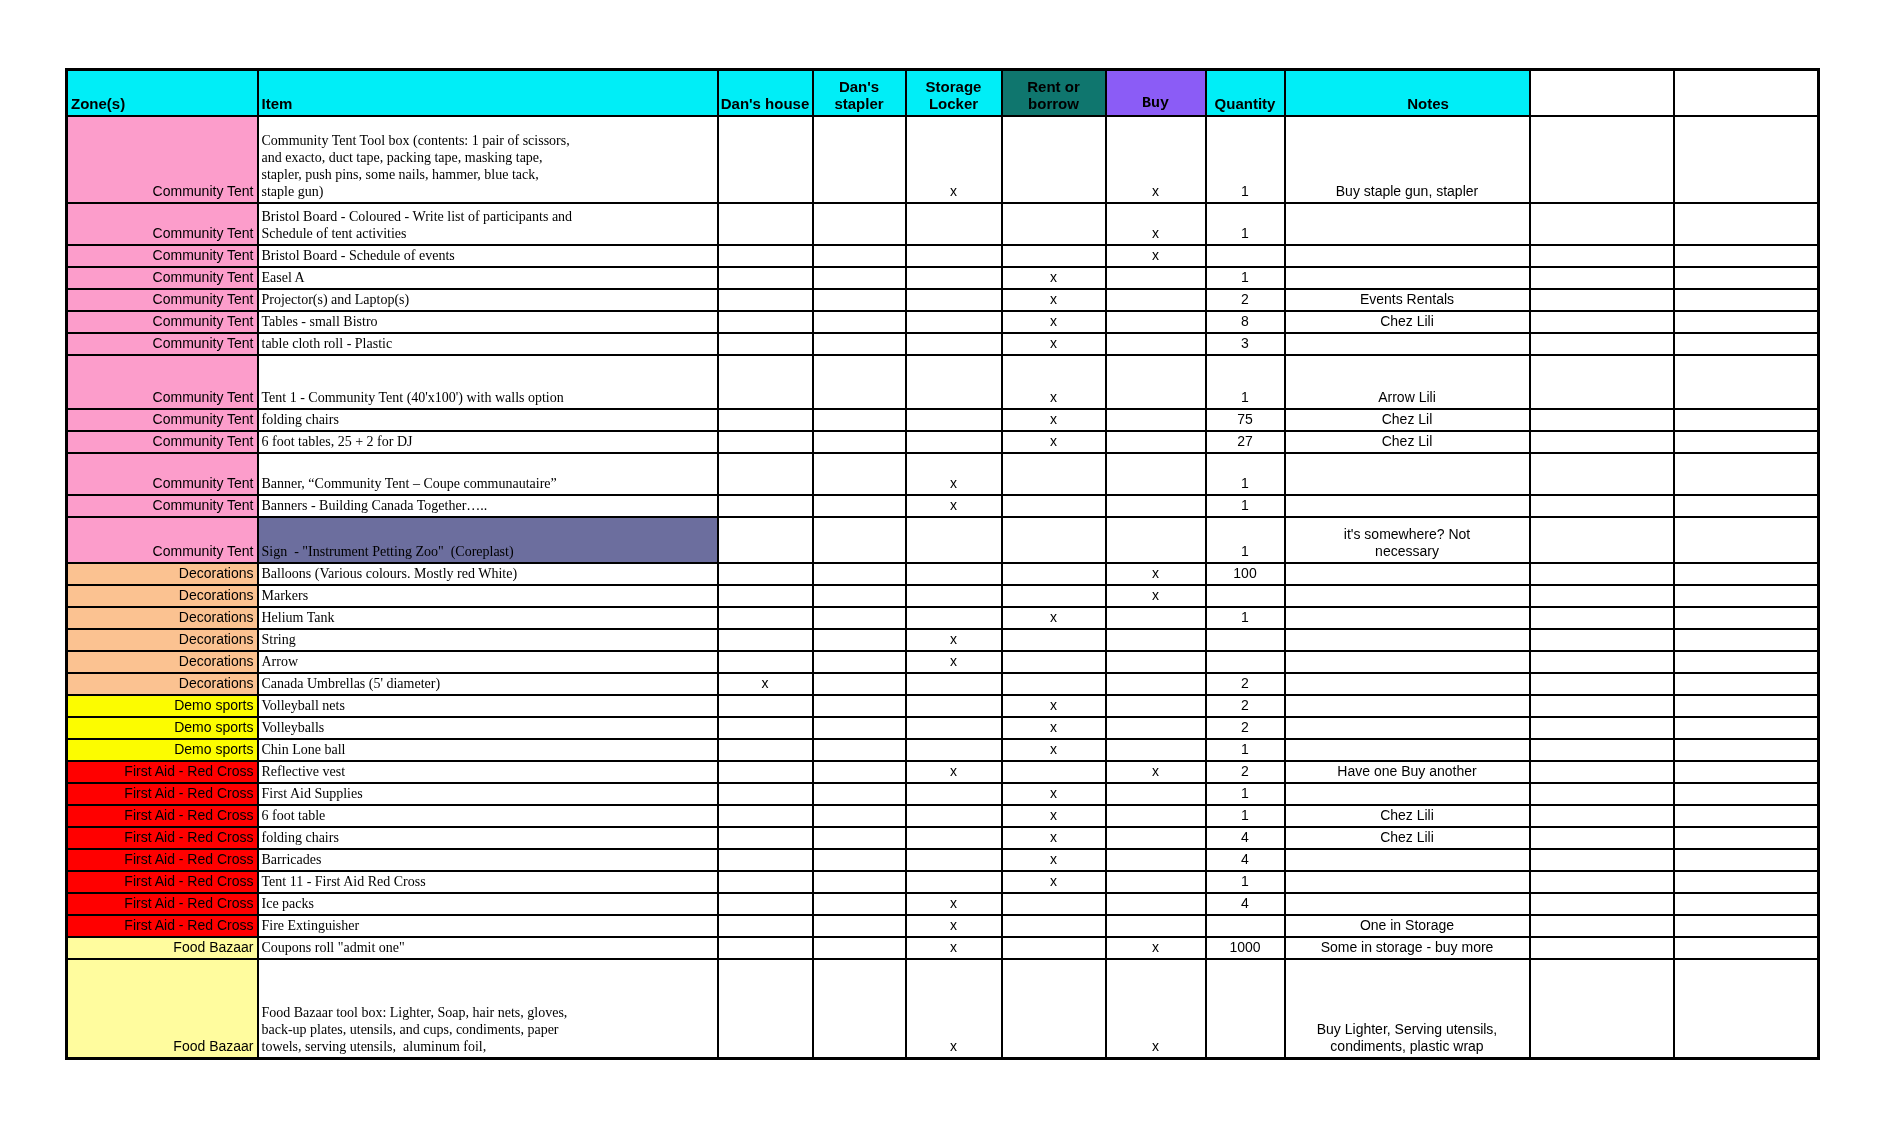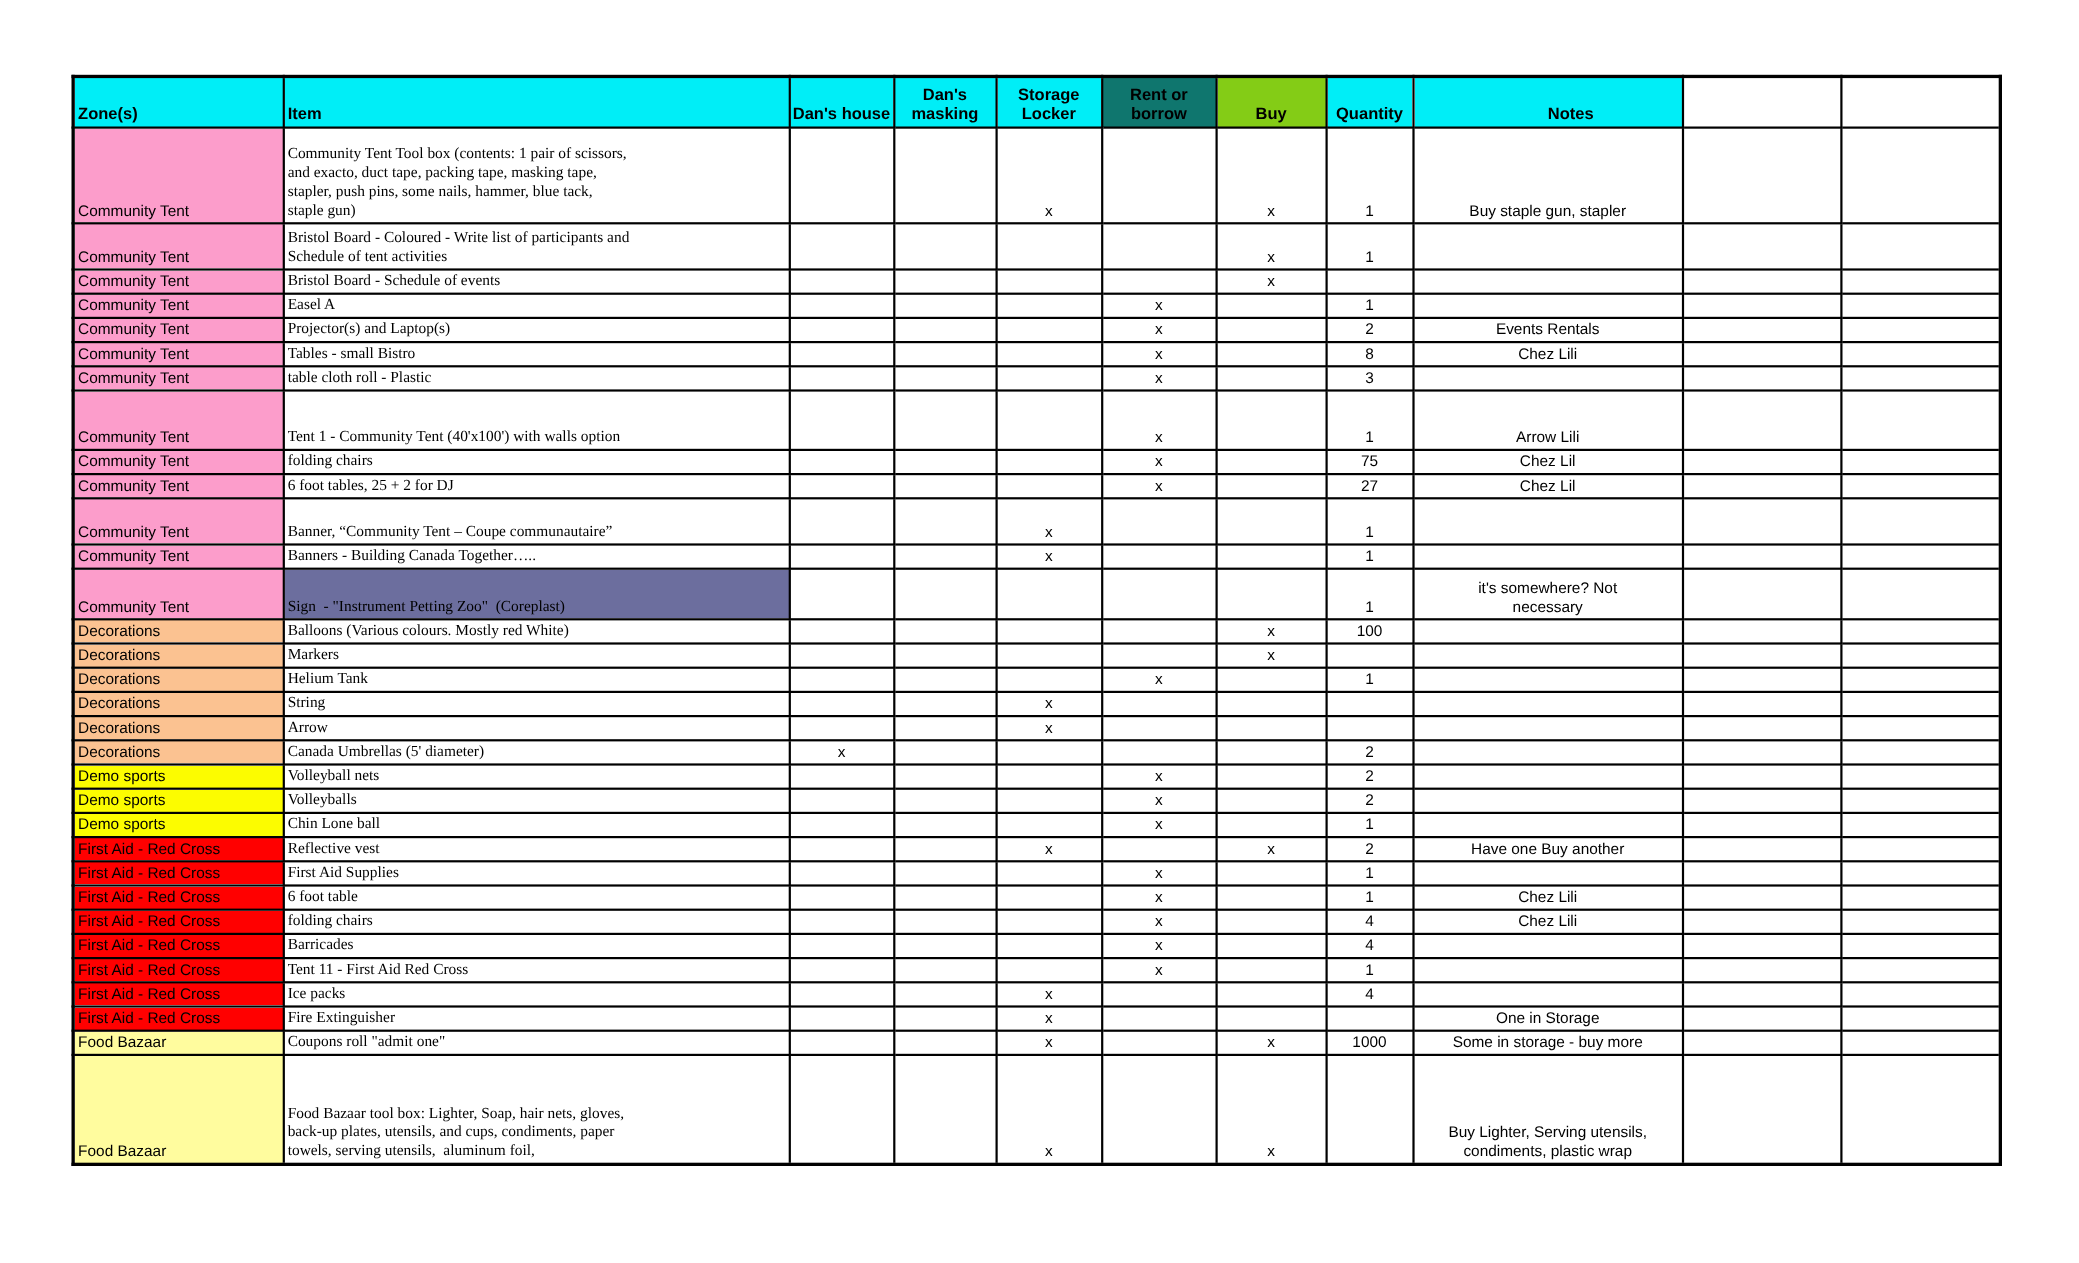--- a/index.html
+++ b/index.html
@@ -43,7 +43,7 @@
         <th class="left filled" style="background: rgb(0, 238, 247);">Zone(s)</th>
         <th class="left filled" style="background: rgb(0, 238, 247);">Item</th>
         <th class="center filled" style="background: rgb(0, 238, 247);">Dan's house</th>
-        <th class="center filled" style="background: rgb(0, 238, 247);">Dan's masking</th>
+        <th class="center filled" style="background: rgb(0, 238, 247);">Dan's stapler</th>
         <th class="center filled" style="background: rgb(0, 238, 247);">Storage Locker</th>
         <th class="center filled" style="background: #0f766e;">Rent or borrow</th>
         <th class="center filled" style="background: #84cc16;">Buy</th>

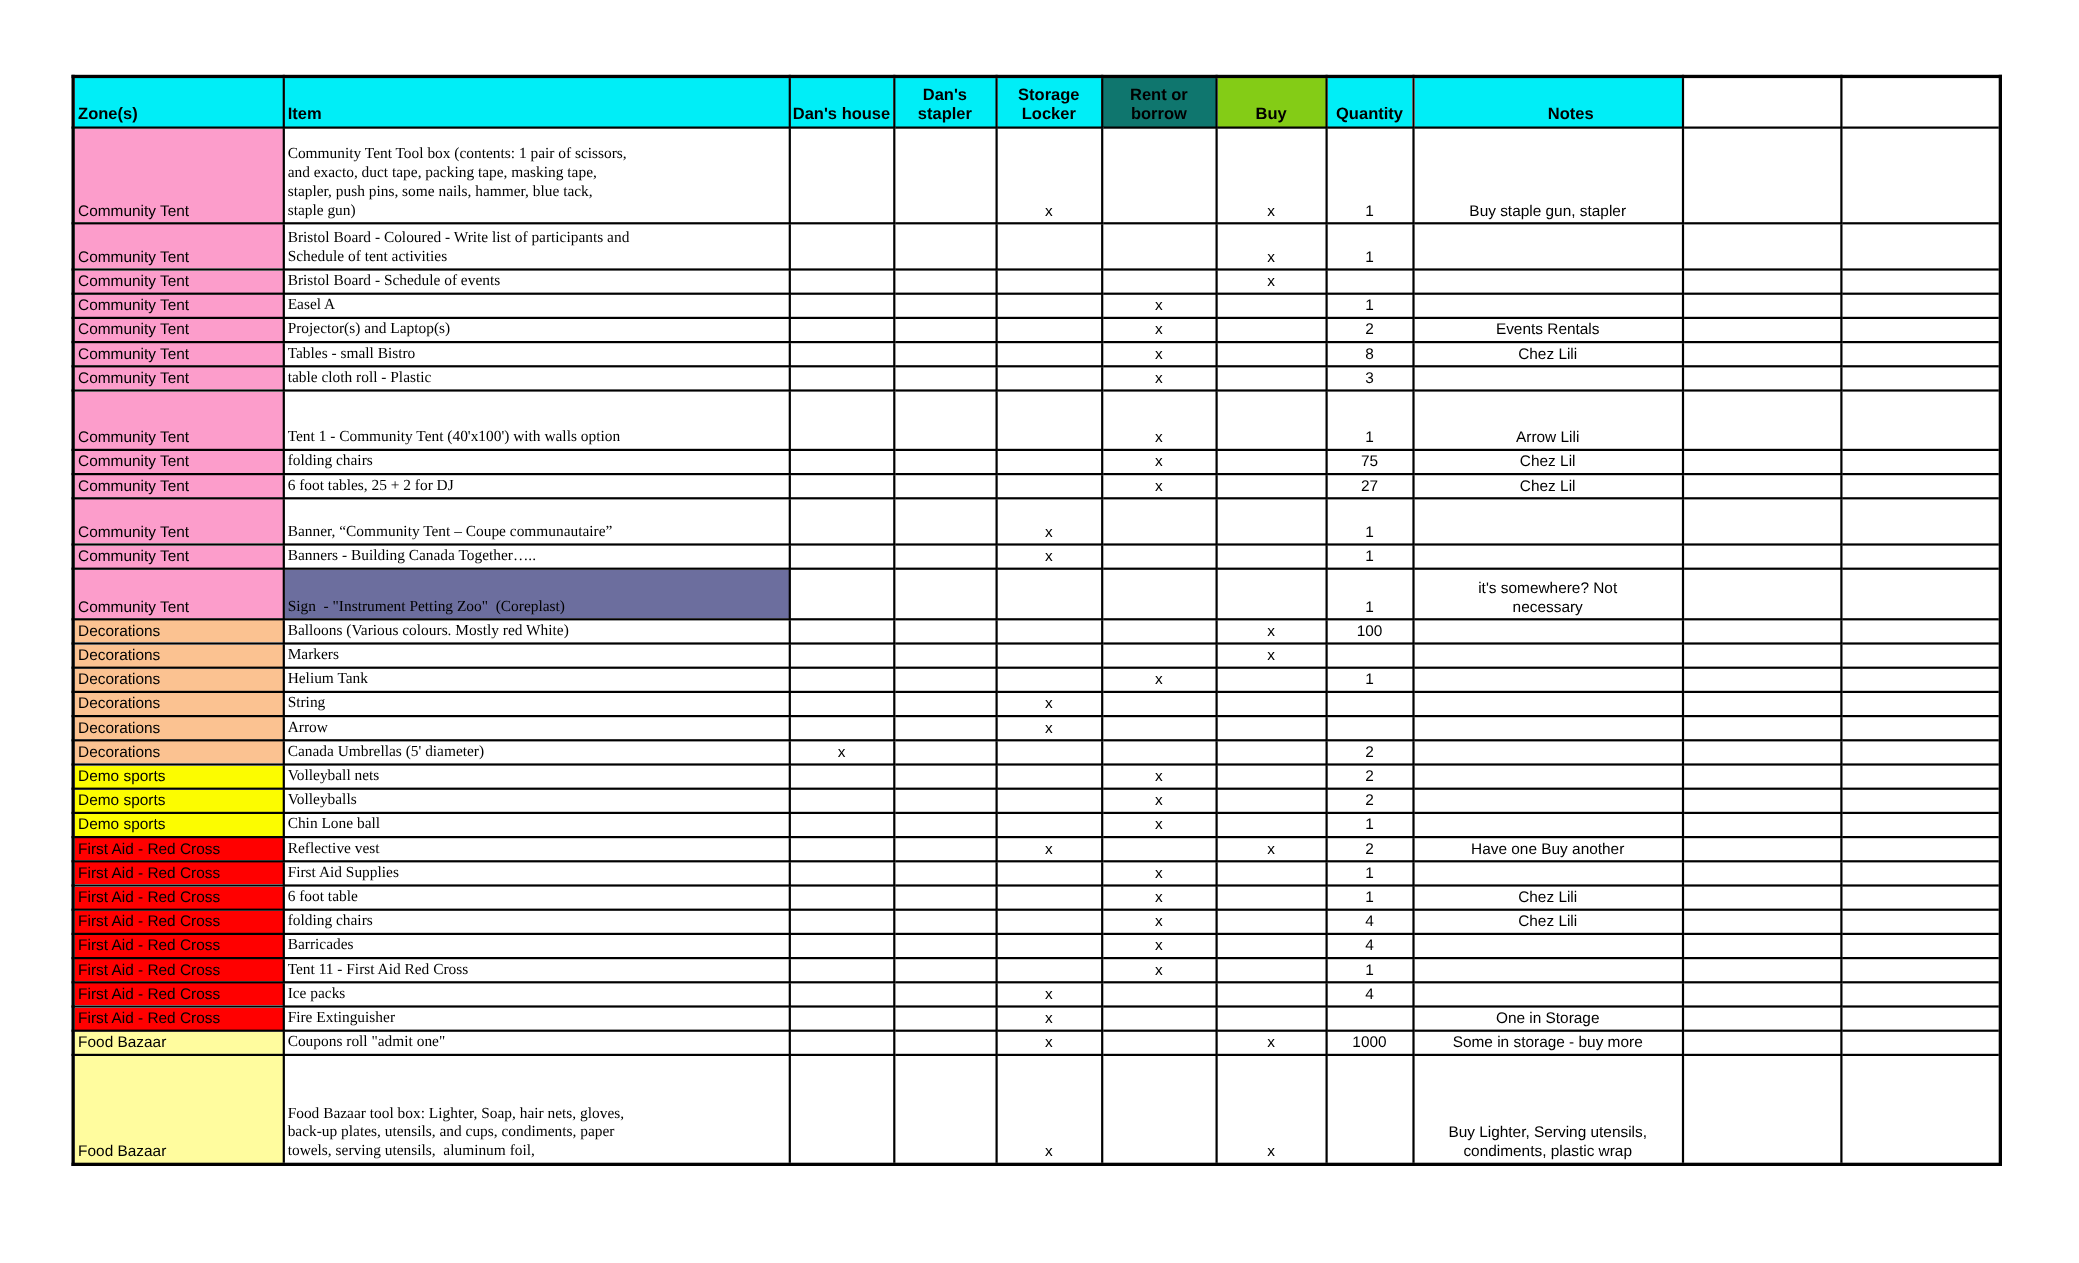--- a/index.html
+++ b/index.html
@@ -46,7 +46,7 @@
         <th class="center filled" style="background: rgb(0, 238, 247);">Dan's stapler</th>
         <th class="center filled" style="background: rgb(0, 238, 247);">Storage Locker</th>
         <th class="center filled" style="background: #0f766e;">Rent or borrow</th>
-        <th class="center filled" style="background: #84cc16;">Buy</th>
+        <th class="center filled" style="background: #8b5cf6; font-family: Liberation Mono, monospace;">Buy</th>
         <th class="center filled" style="background: rgb(0, 238, 247);">Quantity</th>
         <th class="center filled" style="background: rgb(0, 238, 247); padding-left: 44px;">Notes</th>
         <th class="center"></th>

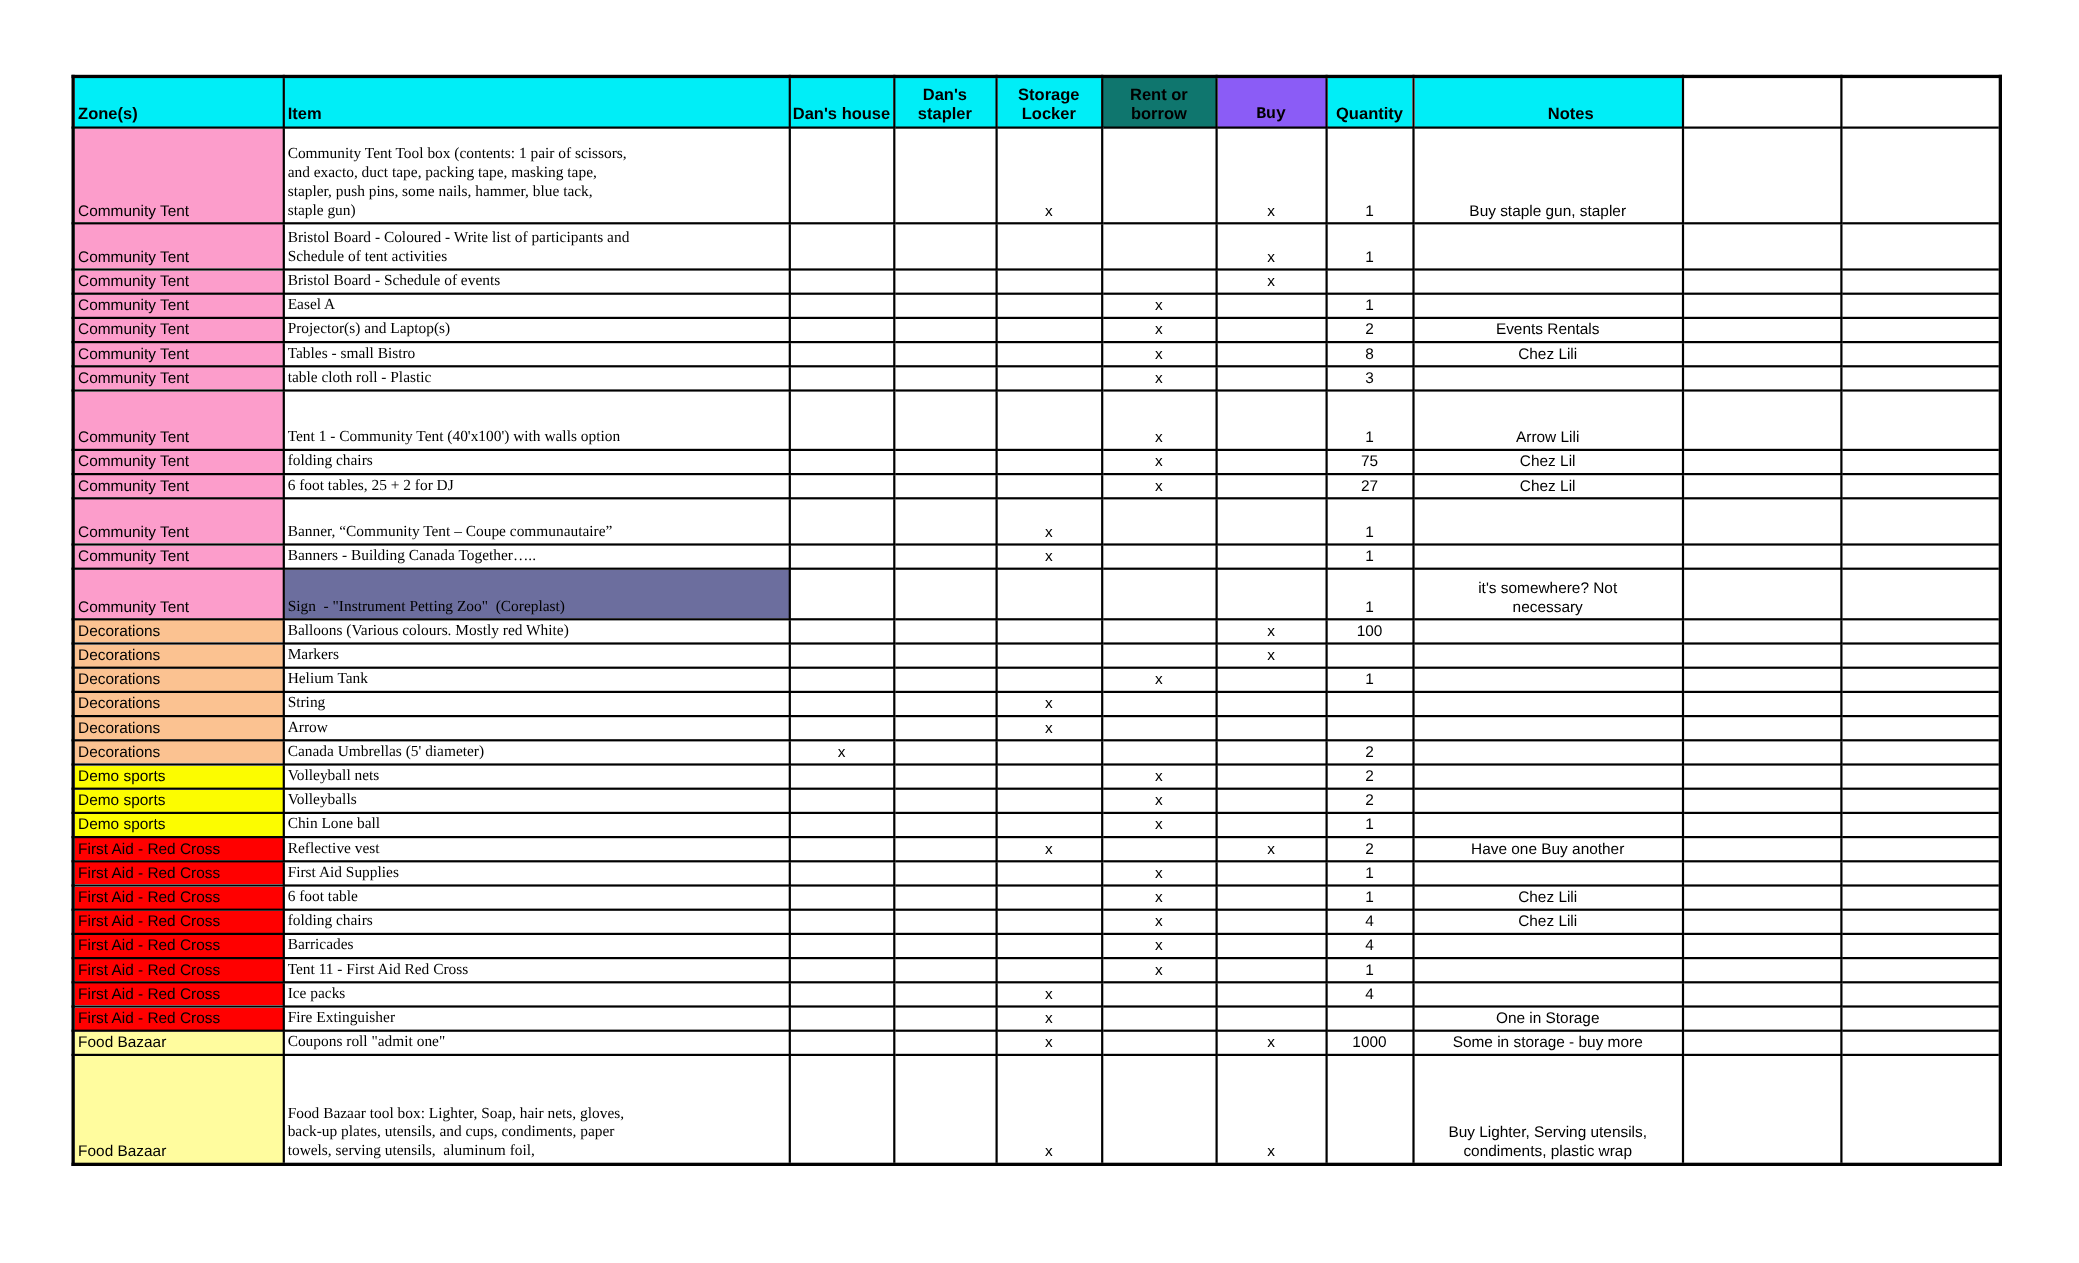--- a/index.html
+++ b/index.html
@@ -13,7 +13,7 @@
   .inv th.left{text-align:left;padding-left:3px;}
   .inv th.center{}
   .inv td{font-size:14px;line-height:17px;}
-  .inv td.zone{text-align:left;padding:0 3px 2px 3px;white-space:nowrap;}
+  .inv td.zone{text-align:right;padding:0 3px 2px 3px;white-space:nowrap;}
   .inv td.item{text-align:left;padding:0 3px 2px 3px;white-space:pre-wrap;font-family:Liberation Serif, serif;}
   .inv td.mark{text-align:center;padding:0 1px 2px 1px;}
   .inv td.qty{text-align:center;padding:0 1px 2px 1px;}

